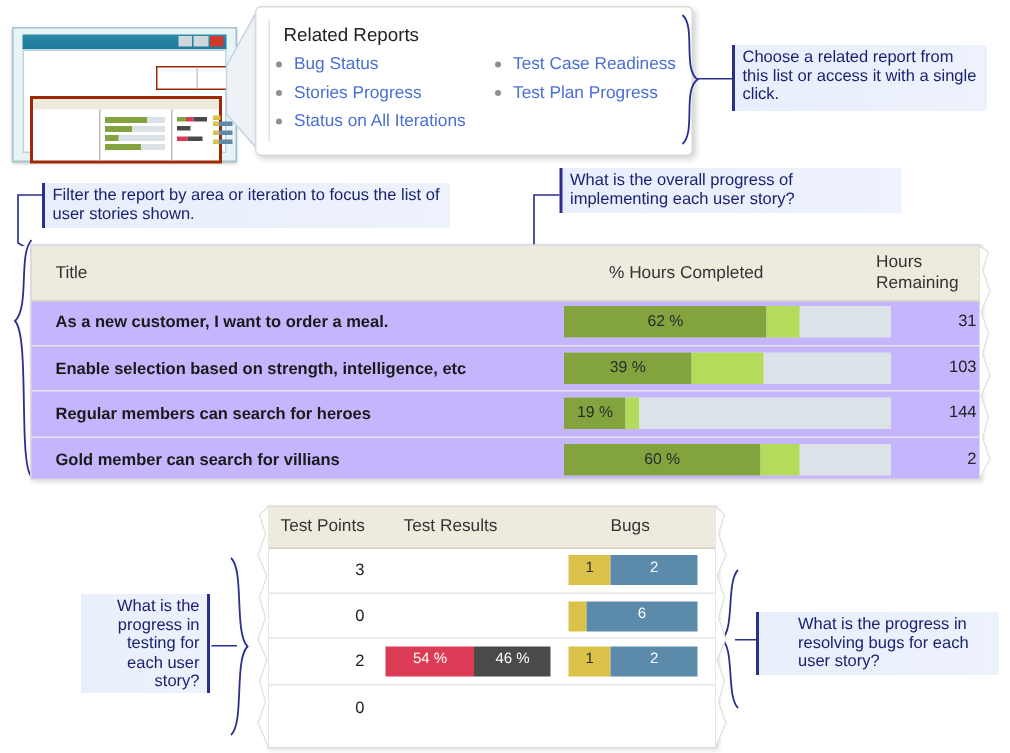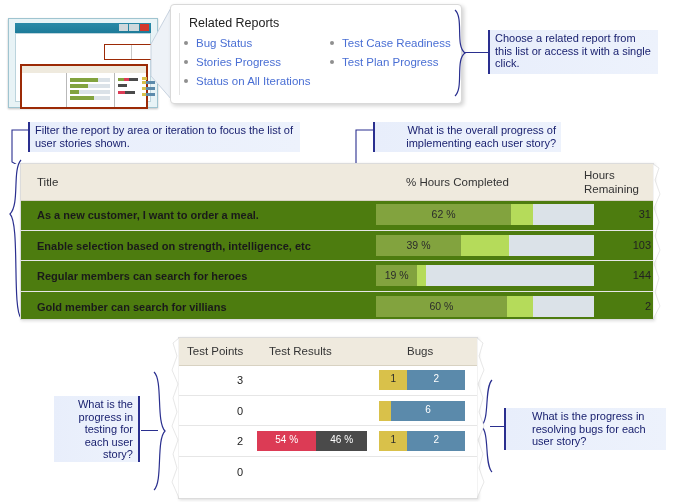--- a/index.html
+++ b/index.html
@@ -183,7 +183,7 @@
   <path d="M15,2 C6,12 14,46 4,56 C14,66 6,150 15,160" fill="none" stroke="#2a2f8f" stroke-width="1.2"></path>
 </svg>
 
-<div class="callout abs" style="left:373px;top:122px;width:188px;height:30px;text-align:right;">What is the overall progress of implementing each user story?</div>
+<div class="callout abs" style="left:373px;top:112px;width:228px;height:30px;">What is the overall progress of implementing each user story?</div>
 <svg class="abs" style="left:352px;top:128px;width:24px;height:90px;">
   <path d="M21,2 L4,2 L4,82 L22,92" fill="none" stroke="#2a2f8f" stroke-width="1.1"></path>
 </svg>

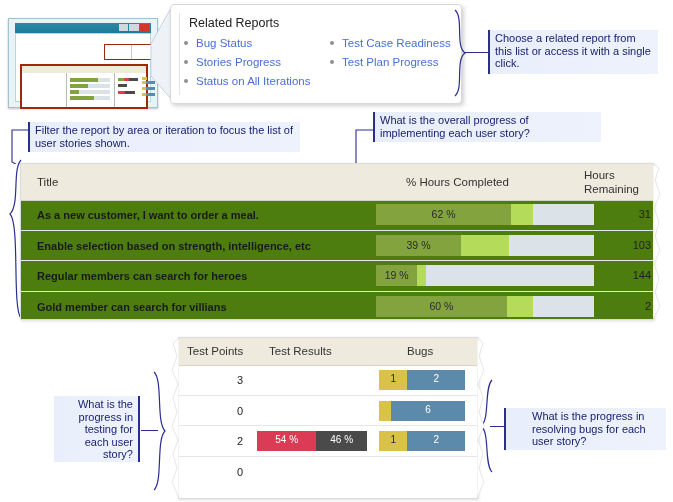--- a/index.html
+++ b/index.html
@@ -63,7 +63,7 @@
   #reports .leftrule{position:absolute;left:8px;top:8px;bottom:8px;width:1px;background:#e3e3e3;}
 
   
-  #mainpanel{left:20px;top:163px;width:632px;height:155px;background:#4d7c0f;
+  #mainpanel{left:20px;top:163px;width:632px;height:155px;background:#c4b5fd;
     border:1px solid #dcdcdc;box-shadow:1px 1px 3px rgba(0,0,0,.14);}
   #mainpanel .thead{position:absolute;left:0;right:0;top:0;height:36px;
     background:#efeade;border-bottom:1px solid #d8d2c2;}

